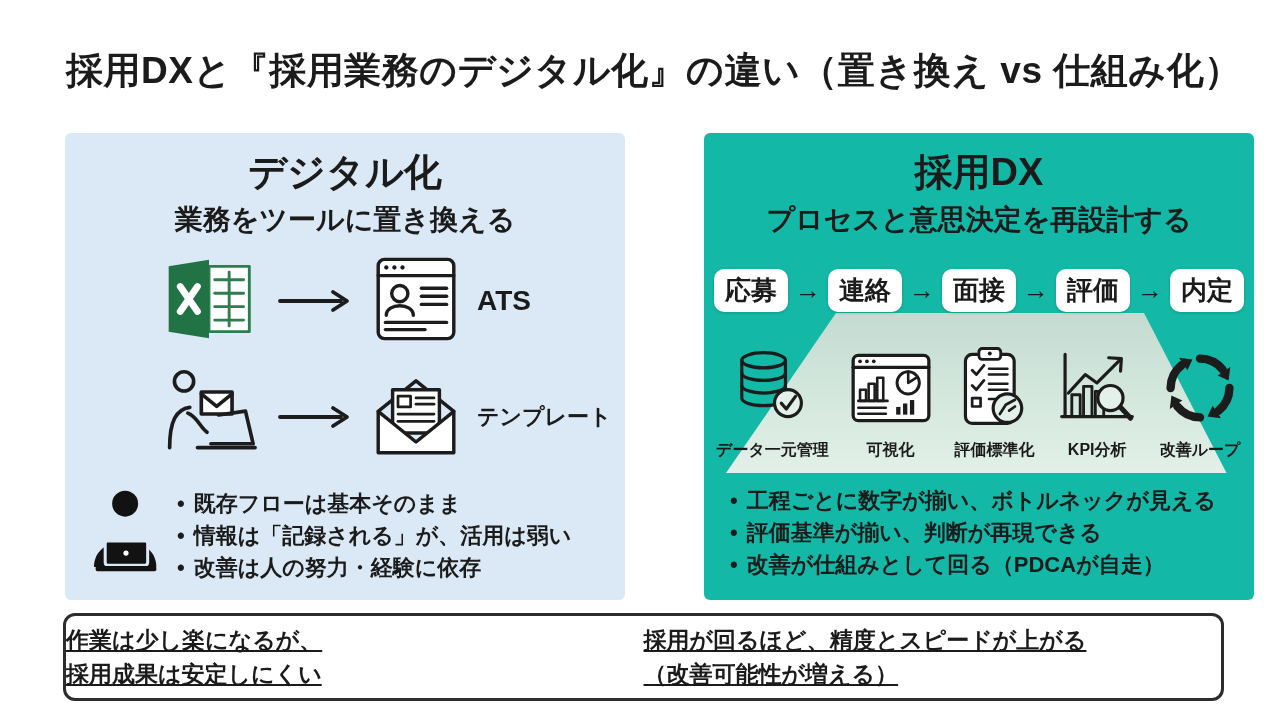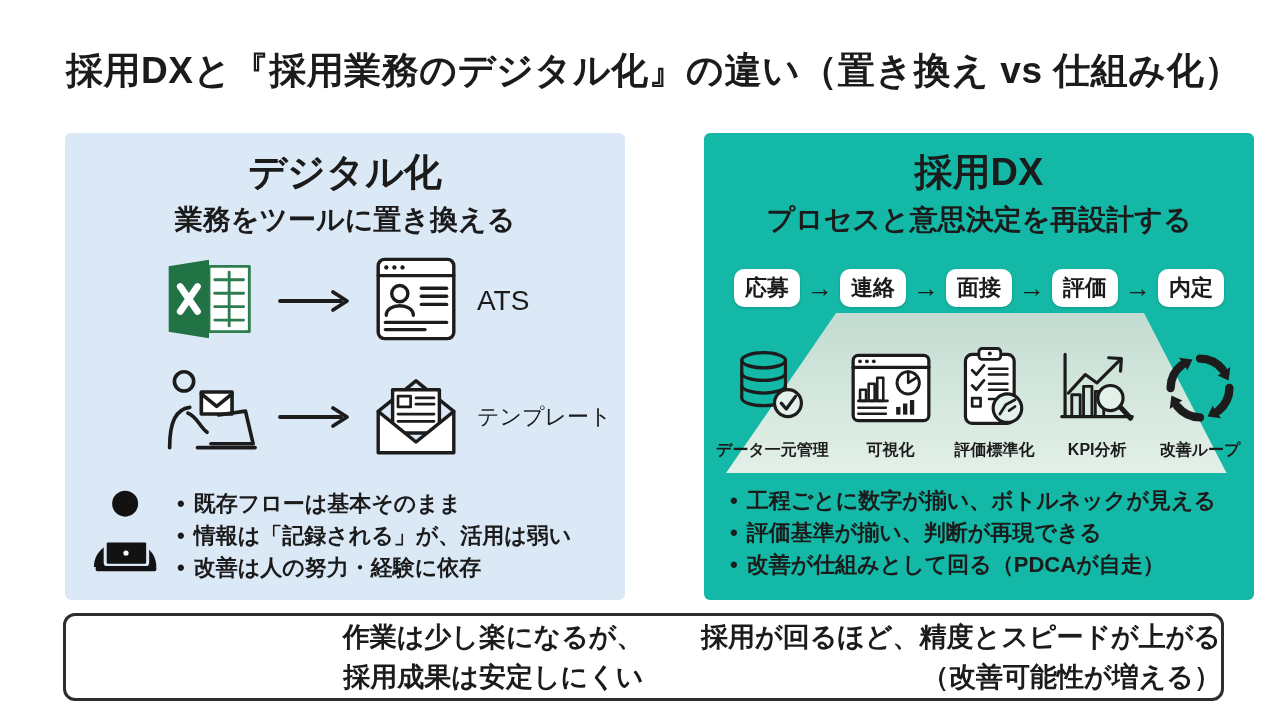--- a/index.html
+++ b/index.html
@@ -13,7 +13,7 @@
   .p-sub{position:absolute;top:68px;left:0;right:0;text-align:center;font-size:28px;font-weight:700;}
   .map-row{position:absolute;left:0;right:0;display:flex;align-items:center;padding-left:92px;}
   .row1{top:118px;} .row2{top:234px;}
-  .map-label{font-weight:400;margin-left:16px;white-space:nowrap;}
+  .map-label{font-weight:700;margin-left:16px;white-space:nowrap;}
   .lbl-big{font-size:28px;} .lbl-mid{font-size:22px;}
   .arrow-wrap{margin:0 14px 0 16px;flex:0 0 auto;display:flex;}
   .bullets-row{position:absolute;top:348px;left:22px;right:10px;display:flex;align-items:center;gap:12px;}

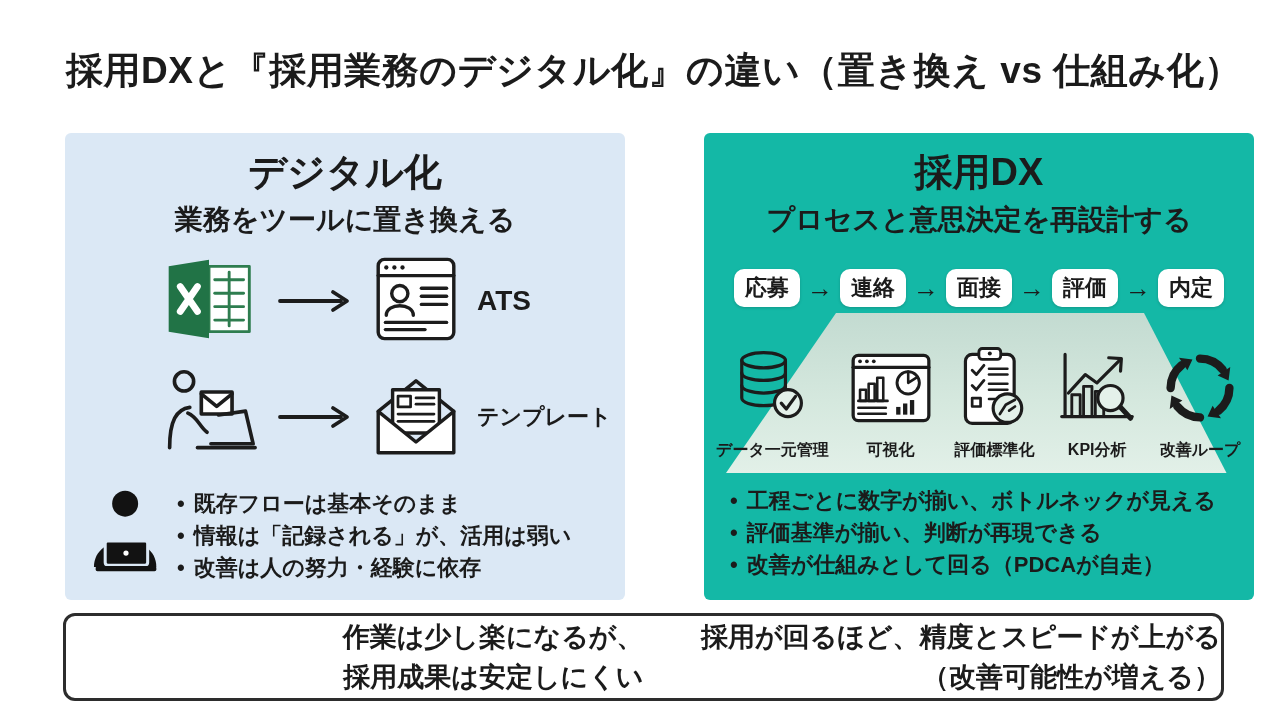--- a/index.html
+++ b/index.html
@@ -20,7 +20,7 @@
   ul.bullets{list-style:none;margin:0;padding:0;font-size:22px;font-weight:700;line-height:1.45;}
   ul.bullets li::before{content:"•";margin-right:9px;}
   .chips{position:absolute;top:136px;left:0;right:0;display:flex;justify-content:center;align-items:center;gap:7px;z-index:2;}
-  .chip{background:#fff;border-radius:10px;padding:4px 11px;font-size:22px;font-weight:800;box-shadow:0 1px 3px rgba(0,0,0,.18);white-space:nowrap;}
+  .chip{background:#fff;border-radius:10px;padding:4px 11px;font-size:26px;font-weight:800;box-shadow:0 1px 3px rgba(0,0,0,.18);white-space:nowrap;}
   .chip-arrow{font-size:26px;font-weight:800;}
   .funnel{position:absolute;top:180px;left:0;width:550px;height:160px;z-index:0;
           clip-path:polygon(24% 0,80% 0,95% 100%,4% 100%);

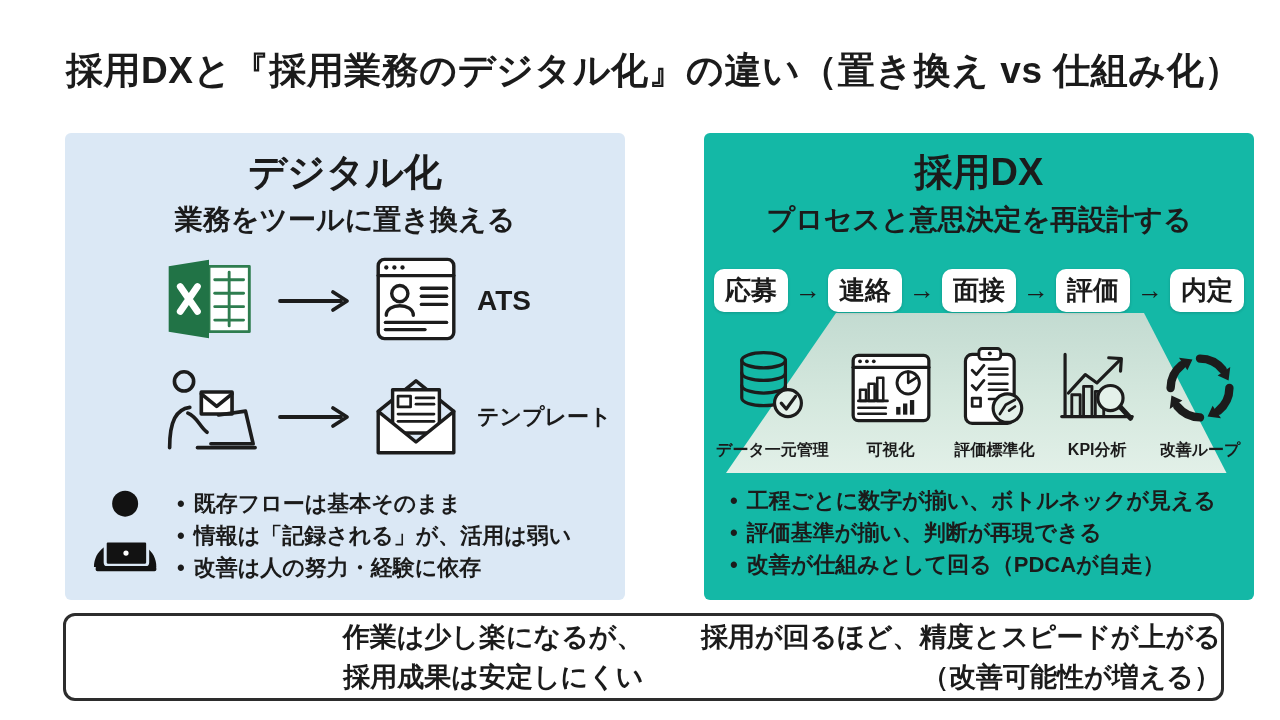--- a/index.html
+++ b/index.html
@@ -31,7 +31,7 @@
   .r-bullets{position:absolute;top:352px;left:26px;right:8px;}
   .summary{position:absolute;left:63px;top:613px;width:1155px;height:82px;background:#fff;
            border:3px solid #2d2d2d;border-radius:12px;display:flex;align-items:center;}
-  .sum-cell{flex:1;text-align:right;font-size:27px;font-weight:700;line-height:1.5;}
+  .sum-cell{flex:1;text-align:left;font-size:23px;font-weight:700;line-height:1.5;text-decoration:underline;}
   
   svg.icon *{stroke:#1c1c1c;stroke-width:3.8;fill:none;stroke-linecap:round;stroke-linejoin:round;}
   svg.icon .f{fill:#1c1c1c;stroke:none;}

